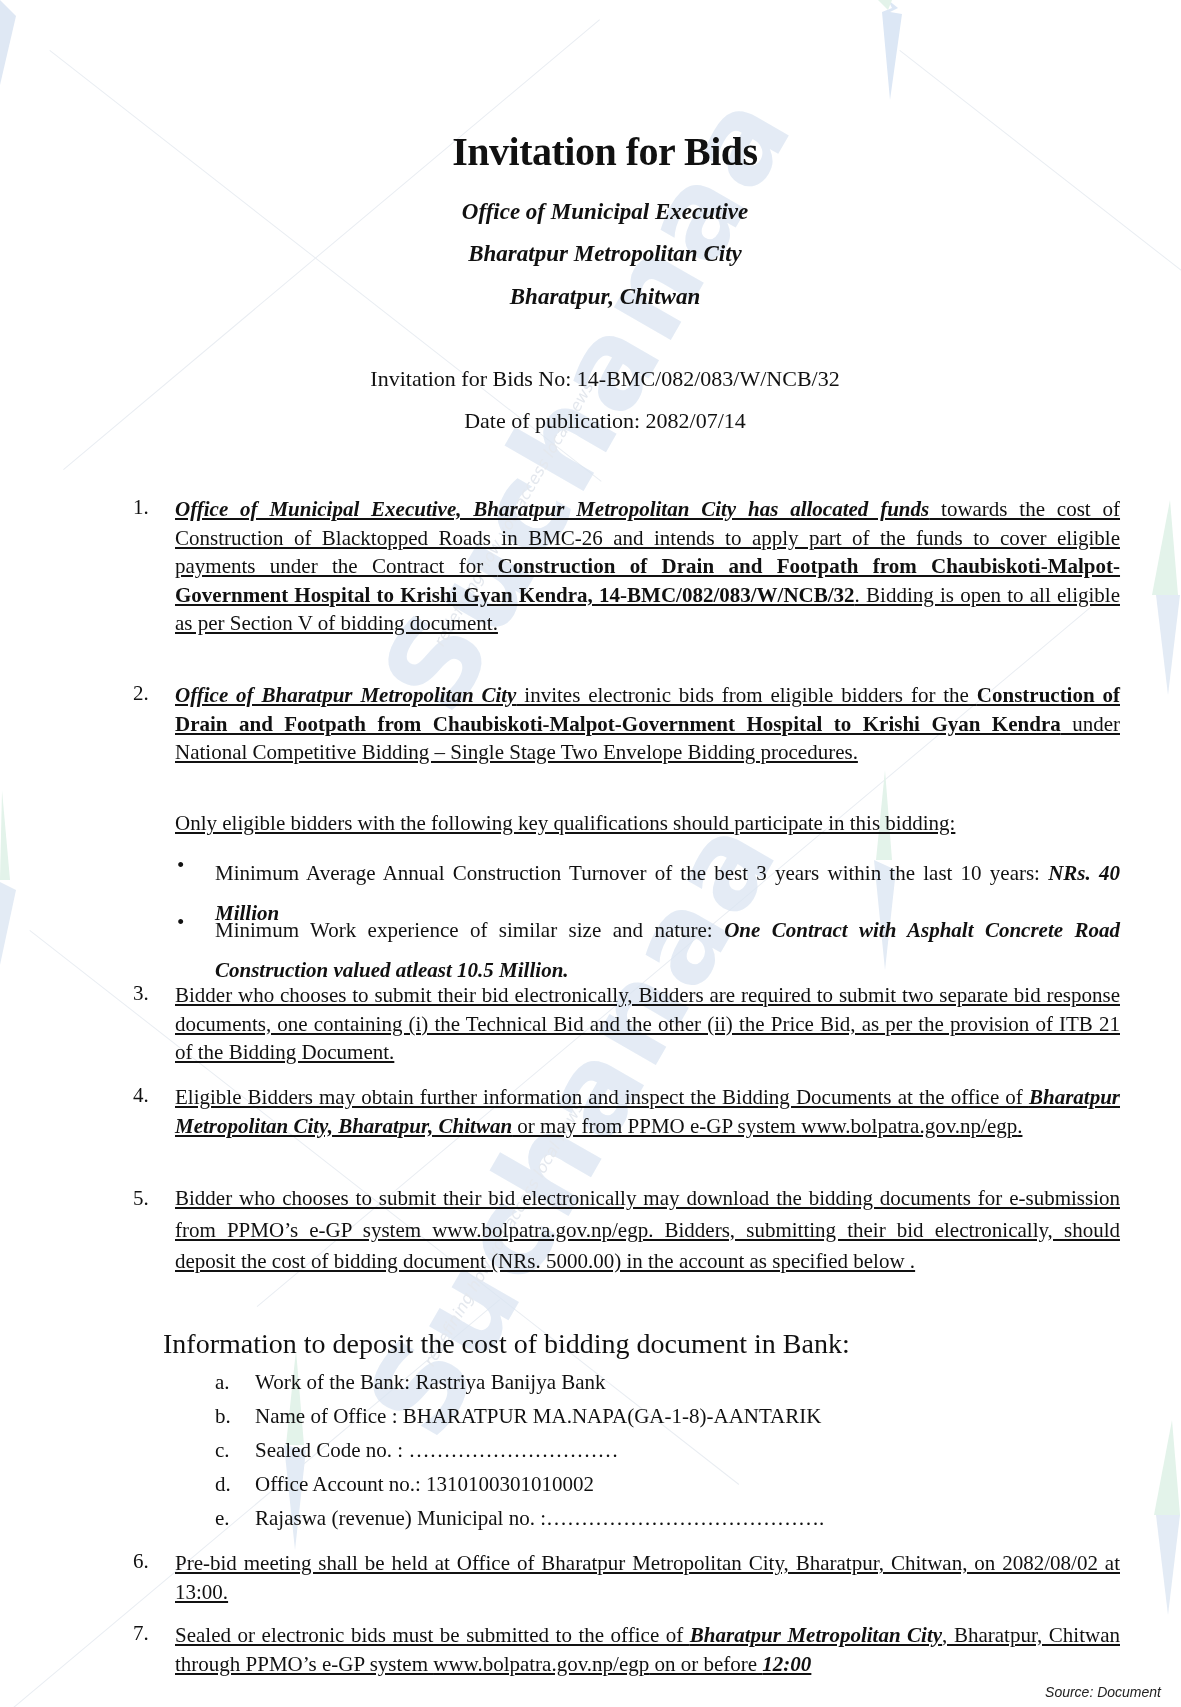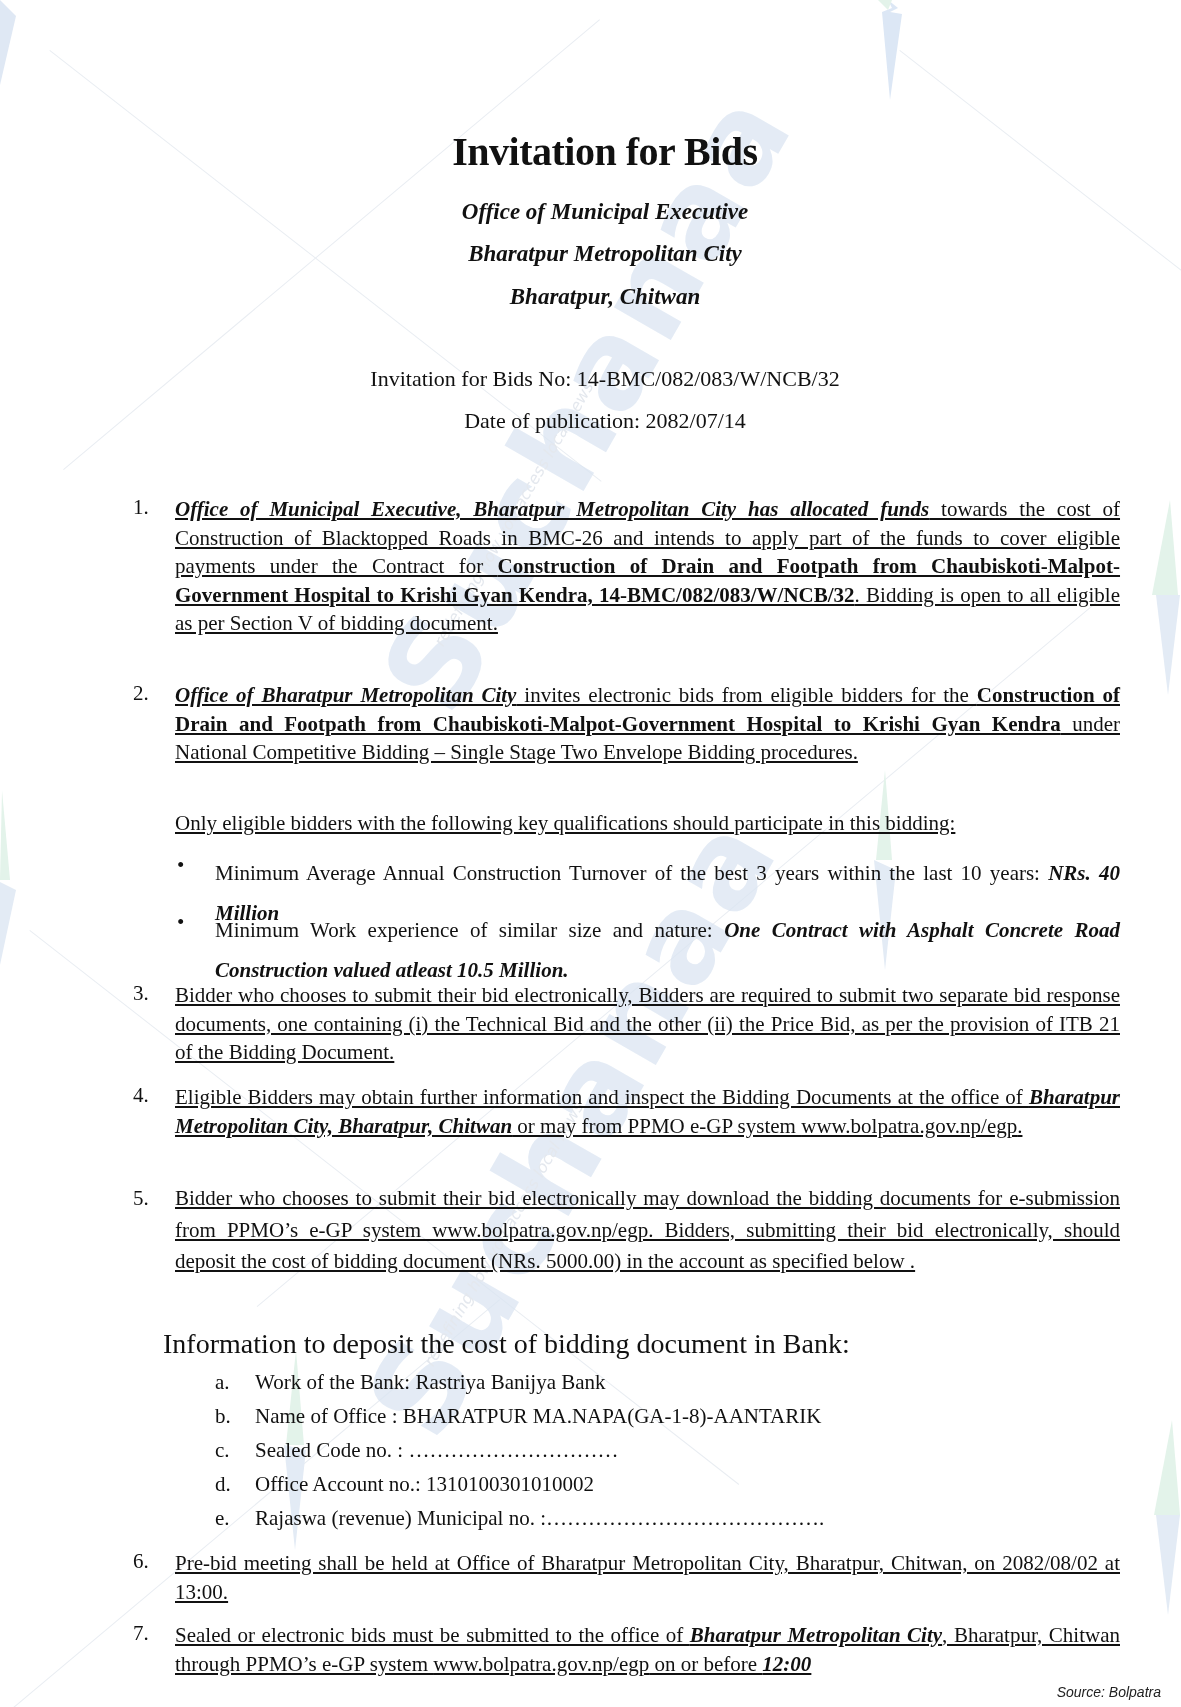--- a/index.html
+++ b/index.html
@@ -184,7 +184,7 @@
     </div>
   </div>
 
-  <div class="source">Source: Bolpatra</div>
+  <div class="source">Source: Document</div>
 </div>
 
 </body></html>

